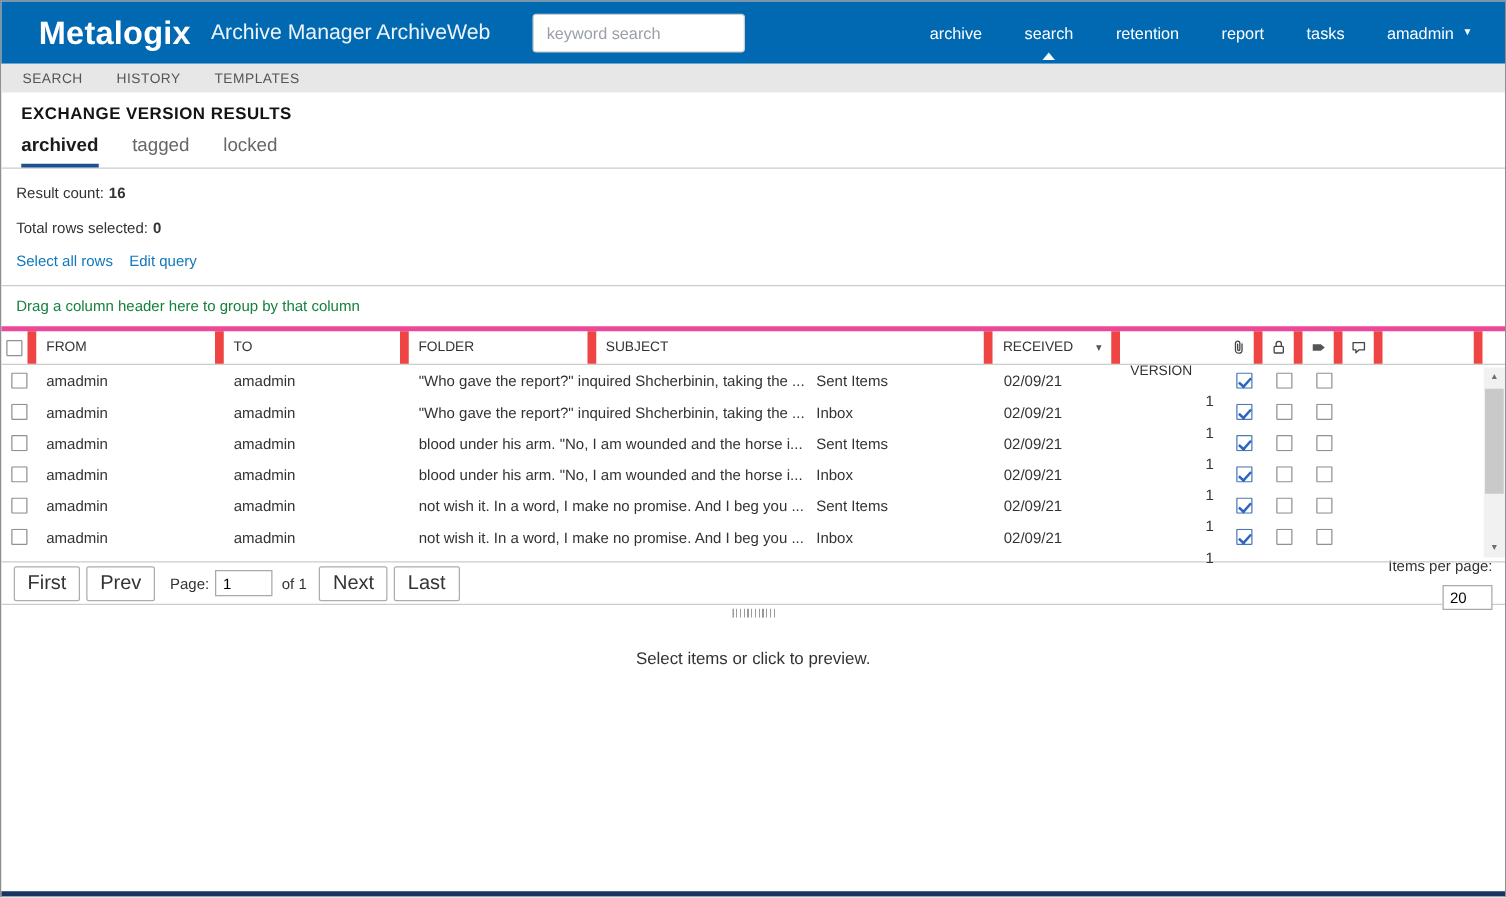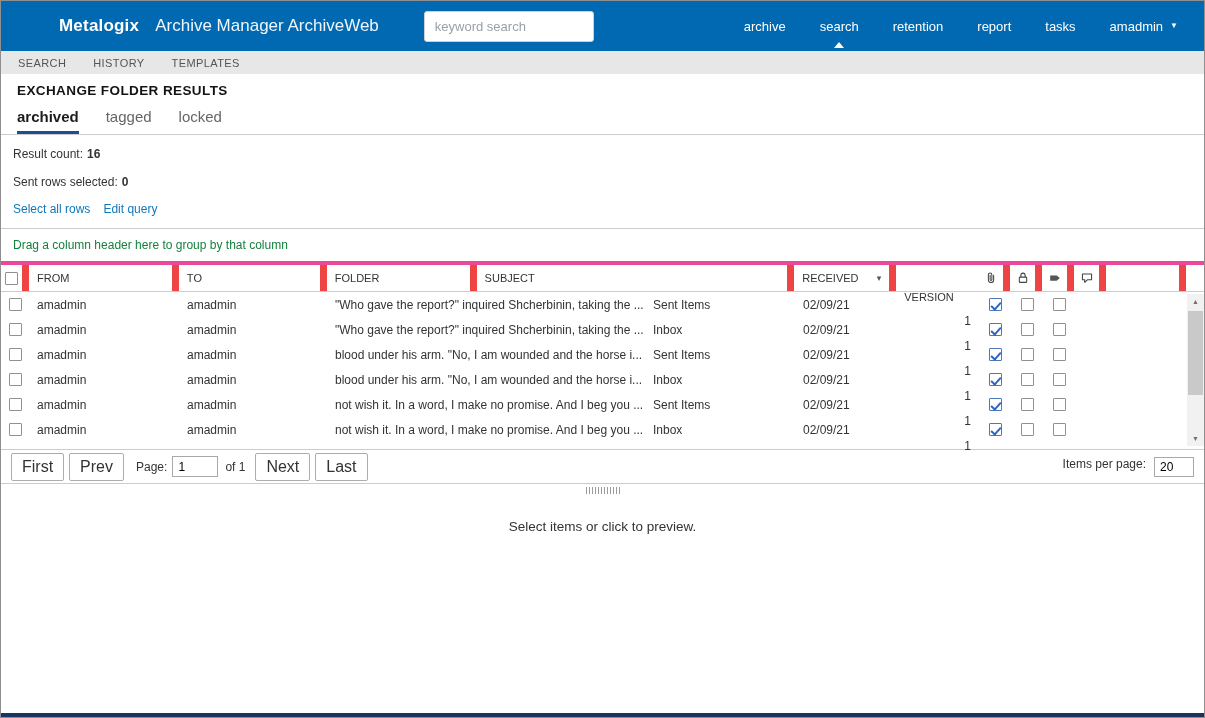--- a/index.html
+++ b/index.html
@@ -13,7 +13,7 @@
   
   .topbar { height:50px; background:#0069b1; color:#fff; display:flex; align-items:center;
             padding:0 24px 0 30px; flex-shrink:0; }
-  .brand { font-size:17px; font-weight:bold; letter-spacing:.2px;margin-left:28px; }
+  .brand { font-size:26px; font-weight:bold; letter-spacing:.2px; }
   .app-title { font-size:17px; font-weight:400; margin-left:16px; color:#eef5fb; }
   .top-search { margin-left:34px; }
   .top-search input { width:170px; height:31px; border:1px solid #cfcfcf; border-radius:3px;

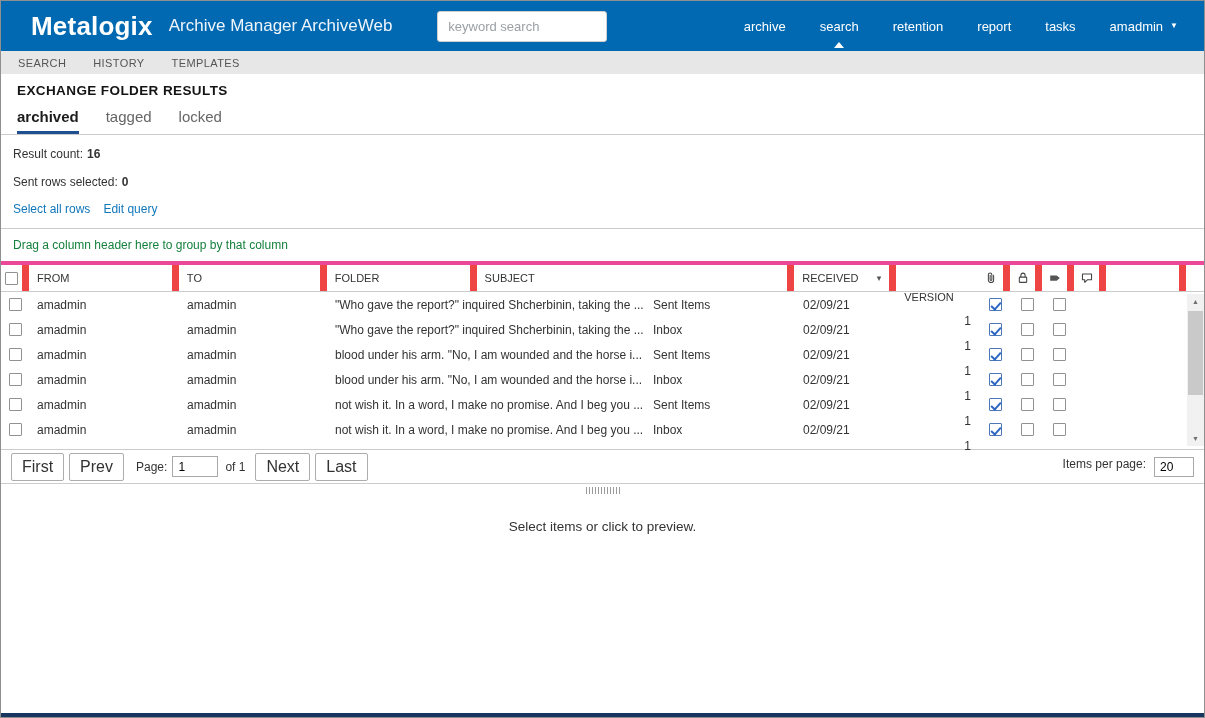--- a/index.html
+++ b/index.html
@@ -17,7 +17,7 @@
   .app-title { font-size:17px; font-weight:400; margin-left:16px; color:#eef5fb; }
   .top-search { margin-left:34px; }
   .top-search input { width:170px; height:31px; border:1px solid #cfcfcf; border-radius:3px;
-            padding:0 10px; font-size:13px; color:#333; outline:none; font-family:inherit;margin-left:11px; }
+            padding:0 10px; font-size:13px; color:#333; outline:none; font-family:inherit; }
   .top-search input::placeholder { color:#9aa0a6; }
   .topnav { margin-left:auto; display:flex; align-items:center; gap:30px; font-size:13px; }
   .nav-item { position:relative; cursor:pointer; padding:6px 2px; white-space:nowrap; }

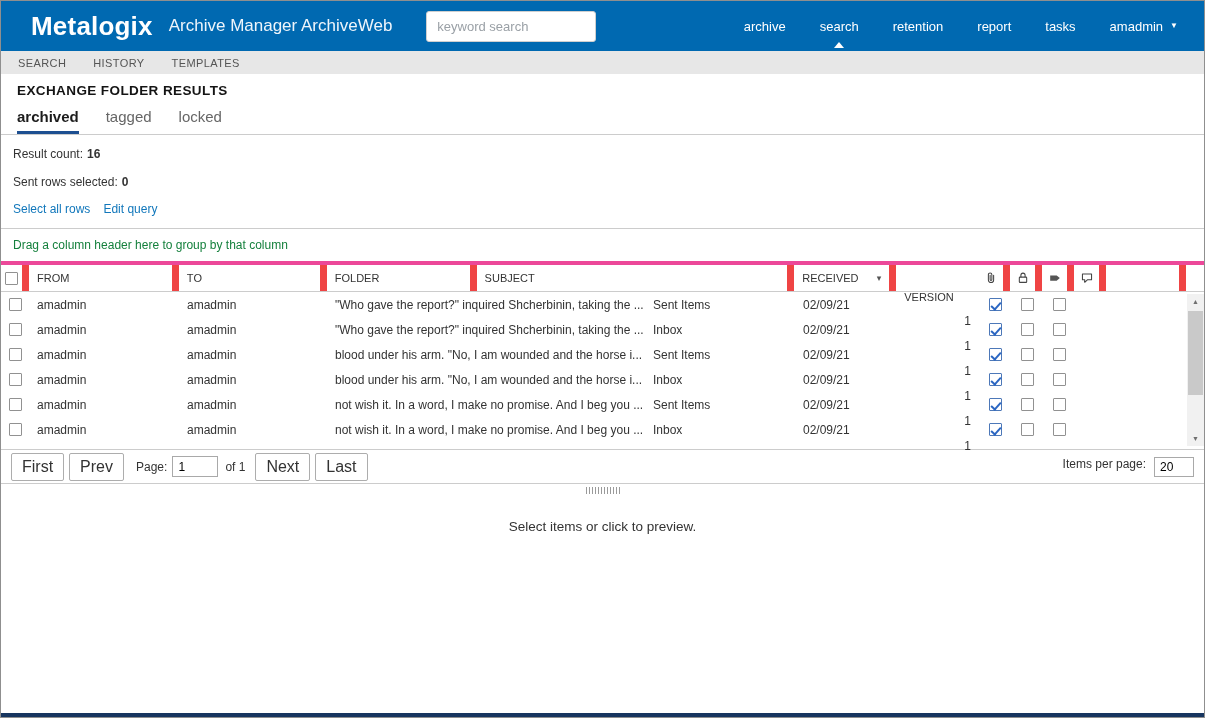--- a/index.html
+++ b/index.html
@@ -138,7 +138,7 @@
     <div class="subnav-item">TEMPLATES</div>
   </div>
 
-  <div class="page-title">EXCHANGE FOLDER RESULTS</div>
+  <div class="page-title">EXCHANGE VERSION RESULTS</div>
 
   <div class="tabs">
     <div class="tab active">archived</div>

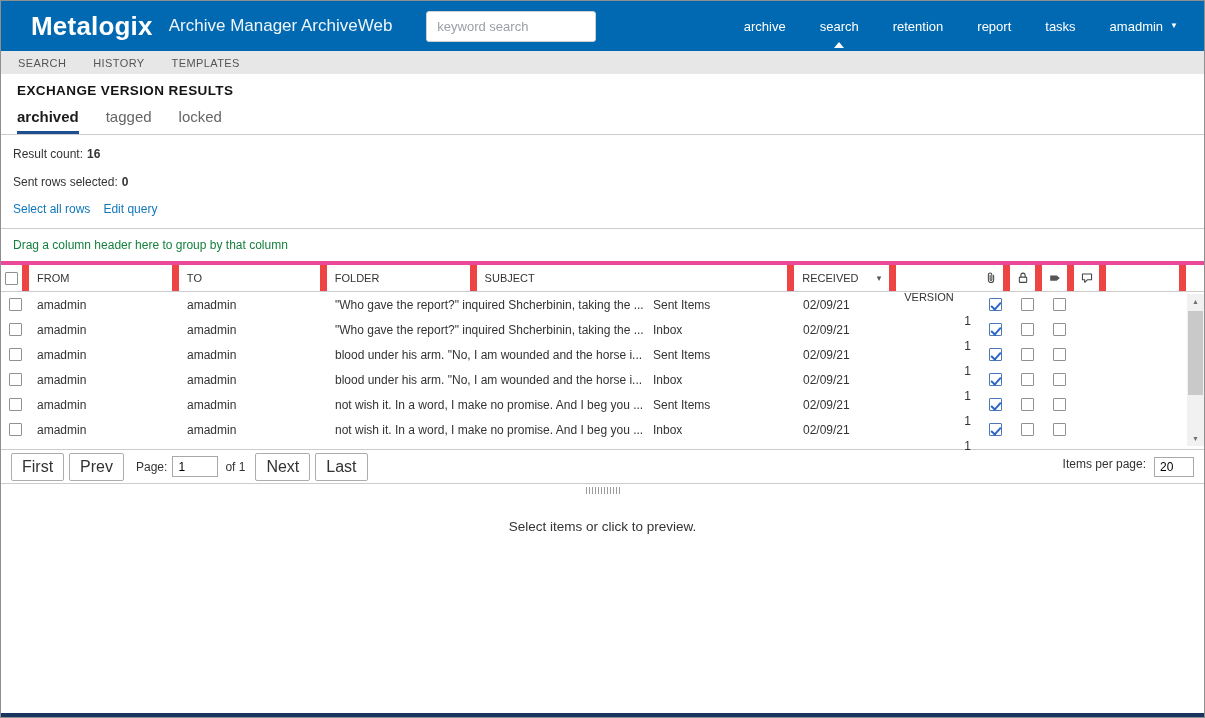--- a/index.html
+++ b/index.html
@@ -152,7 +152,7 @@
         <span>Result count:</span><span class="num">16</span>
       </div>
       <div>
-        <span>Sent rows selected:</span><span class="num">0</span>
+        <span>Total rows selected:</span><span class="num">0</span>
       </div>
     </div>
     <div class="links">

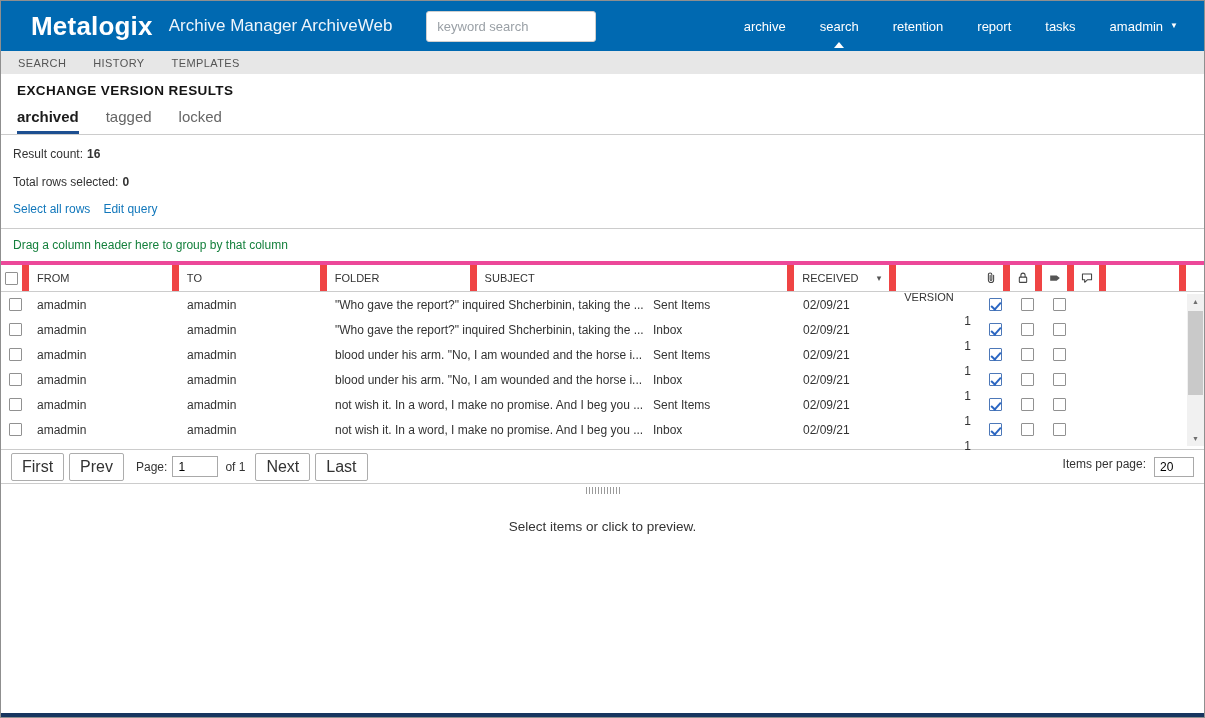--- a/index.html
+++ b/index.html
@@ -93,7 +93,7 @@
   .page-label { margin-left:7px; }
   .page-input { width:46px; height:21px; border:1px solid #a9a9a9; padding:0 5px; font-size:12px; font-family:inherit; }
   .of-label { margin:0 5px 0 2px; }
-  .pager-right { margin-left:auto; display:flex; align-items:flex-start; gap:8px; }
+  .pager-right { margin-left:auto; display:flex; align-items:flex-end; gap:8px;flex-direction:column; }
   .ipp-input { width:40px; height:20px; border:1px solid #a9a9a9; padding:0 5px; font-size:12px; font-family:inherit; }
 
   

